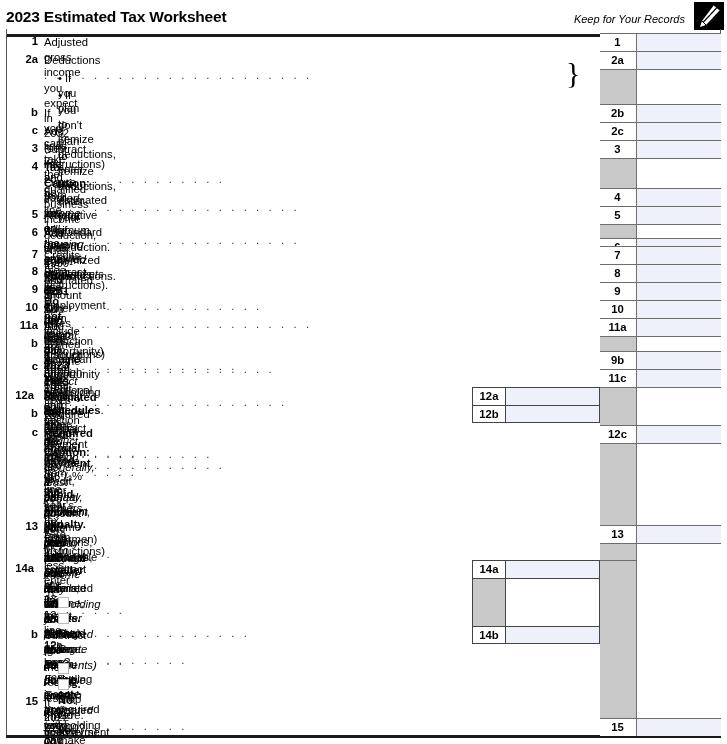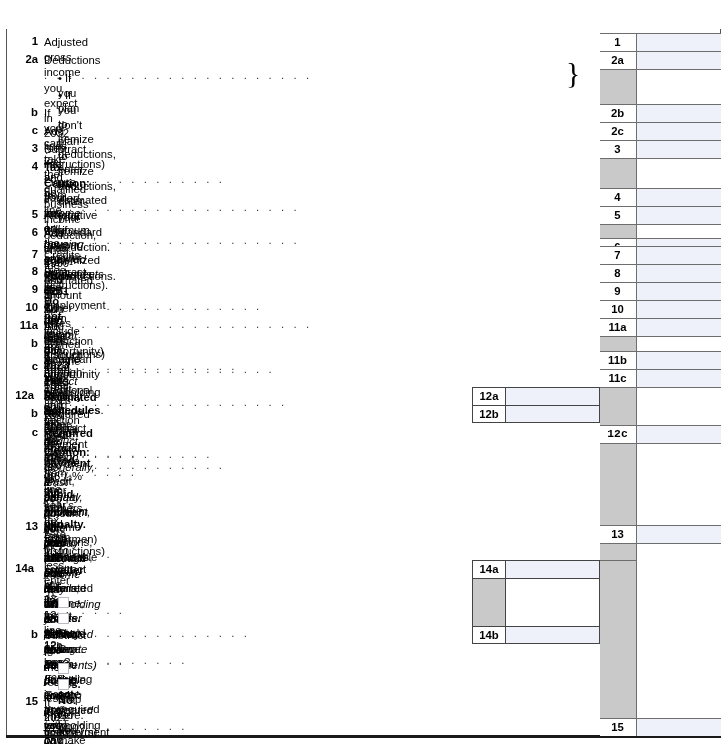--- a/index.html
+++ b/index.html
@@ -138,6 +138,20 @@
 
 <div id="page">
 
+  <div class="hdr">
+    <div class="hdr-title">2023 Estimated Tax Worksheet</div>
+    <div class="hdr-keep">Keep for Your Records</div>
+    <div class="hdr-icon">
+      <svg width="30" height="28" viewBox="0 0 30 28">
+        <rect x="0" y="0" width="30" height="28" fill="#000"></rect>
+        <path d="M20 3 L26 8 L12 23 L6 25 L8 19 Z" fill="#fff"></path>
+        <path d="M20 3 L26 8" stroke="#000" stroke-width="1.1" fill="none"></path>
+        <path d="M23 5.5 L9 20.5" stroke="#000" stroke-width="1.1" fill="none"></path>
+        <path d="M8 19 L12 23" stroke="#000" stroke-width="1" fill="none"></path>
+      </svg>
+    </div>
+    <div class="hdr-rule"></div>
+  </div>
 
   <div class="frame"></div>
   <div class="botrule"></div>

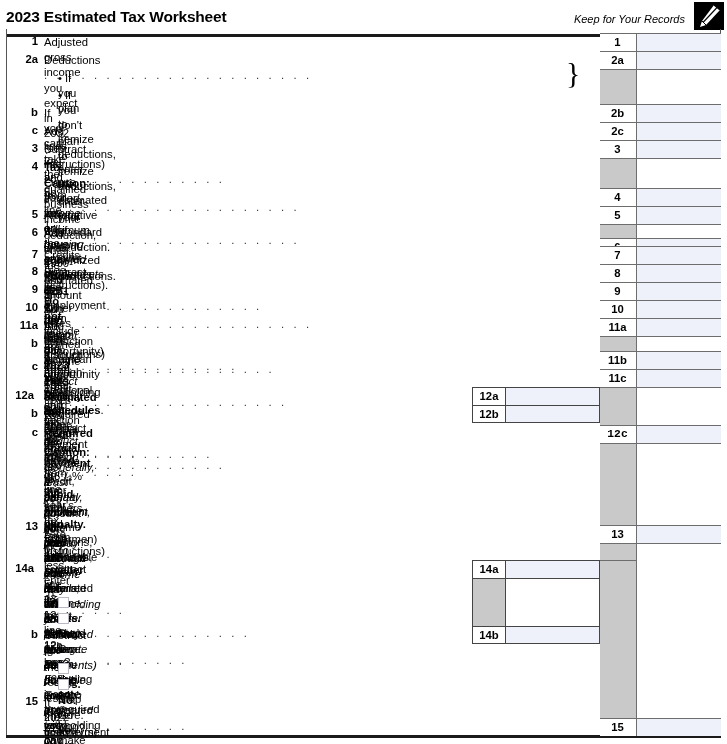--- a/index.html
+++ b/index.html
@@ -343,7 +343,7 @@
   <div class="numcell shade" style="top:336px;height:15px;"></div>
   <div class="amtcell blank" style="top:336px;height:15px;border-top:1px solid #6d6d6d;"></div>
   <div class="numcell" style="top:351px;height:18px;line-height:17px;">
-    <span class="numtxt">11b</span>
+    <span class="numtxt">9b</span>
   </div>
   <div class="amtcell" style="top:351px;height:18px;"></div>
 

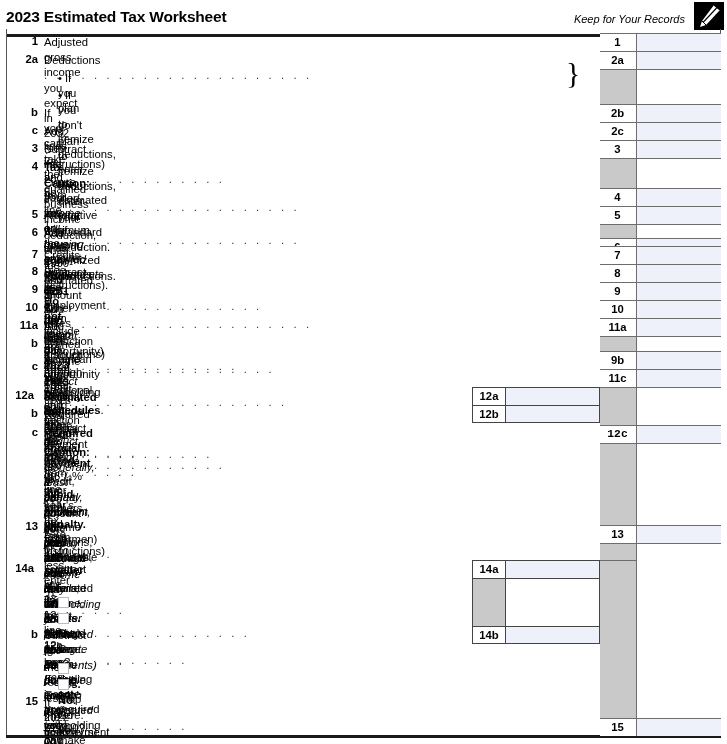--- a/index.html
+++ b/index.html
@@ -393,7 +393,7 @@
       <span class="dots">.  .  .  .  .  .  .</span>
     </span>
   </div>
-  <div class="numcell" style="top:425px;height:24px;line-height:17px;font-family:Liberation Mono, monospace;">
+  <div class="numcell" style="top:425px;height:24px;line-height:17px;">
     <span class="numtxt">12c</span>
   </div>
   <div class="amtcell" style="top:425px;height:18px;"></div>

